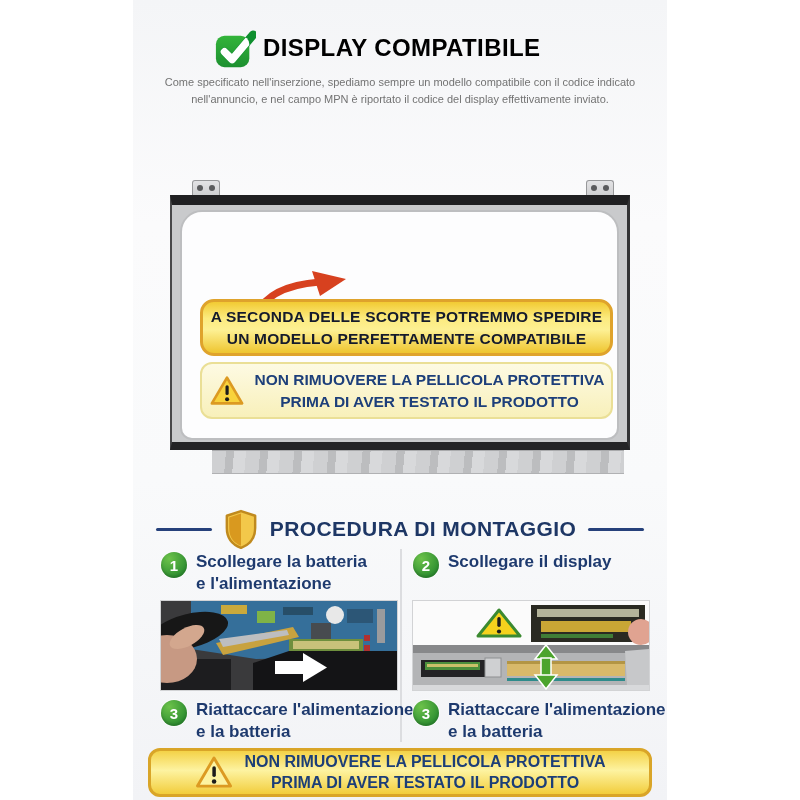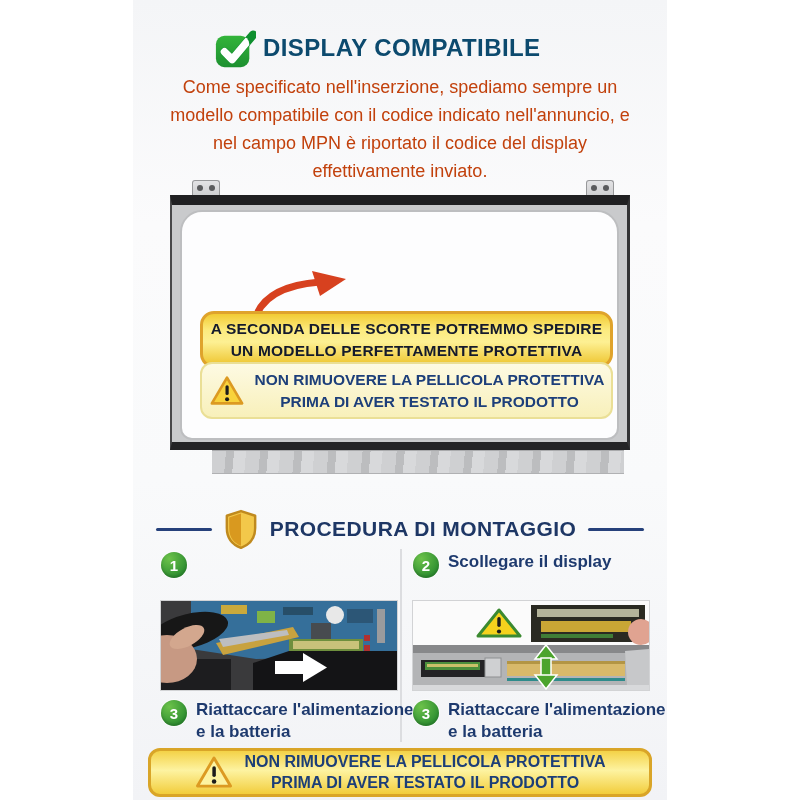--- a/index.html
+++ b/index.html
@@ -10,7 +10,7 @@
   
   .check-icon{position:absolute;left:214px;top:29px;width:42px;height:40px;}
   .page-title{position:absolute;left:263px;top:34px;font-size:24px;font-weight:800;
-              color:#0c4a6e;letter-spacing:.4px;}
+              color:#000000;letter-spacing:.4px;}
   .intro{position:absolute;left:158px;top:74px;width:484px;text-align:center;
          font-size:18px;color:#c2410c;line-height:1.55;font-weight:500;}
   

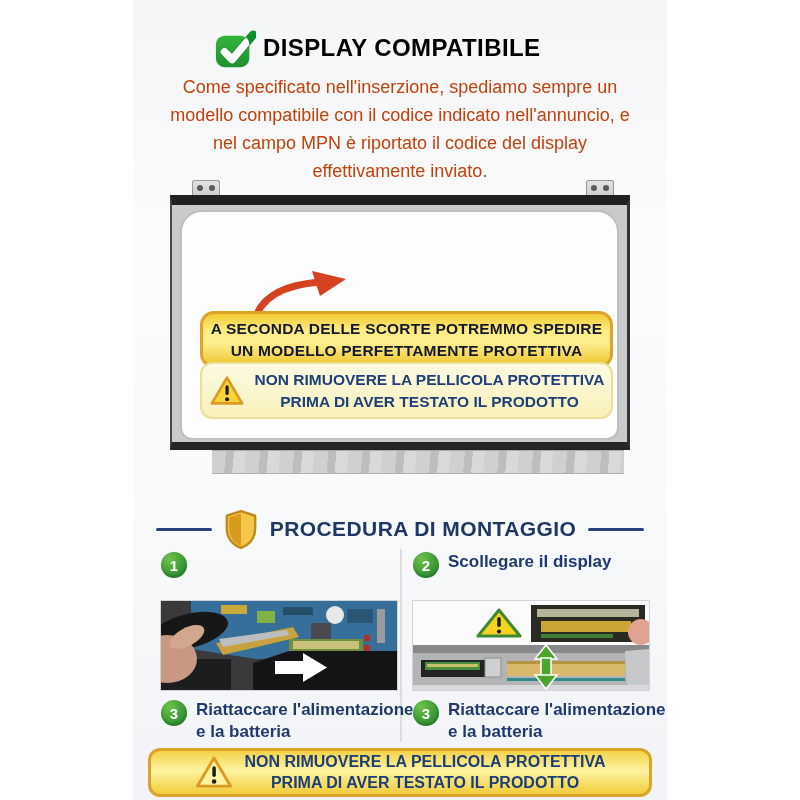--- a/index.html
+++ b/index.html
@@ -12,7 +12,7 @@
   .page-title{position:absolute;left:263px;top:34px;font-size:24px;font-weight:800;
               color:#000000;letter-spacing:.4px;}
   .intro{position:absolute;left:158px;top:74px;width:484px;text-align:center;
-         font-size:18px;color:#c2410c;line-height:1.55;font-weight:500;}
+         font-size:11px;color:#737373;line-height:1.55;font-weight:500;}
   
   .hinge{position:absolute;top:180px;width:26px;height:19px;background:linear-gradient(180deg,#e3e3e5,#c8c9cb);
          border:1px solid #97989a;border-bottom:none;border-radius:3px 3px 0 0;}

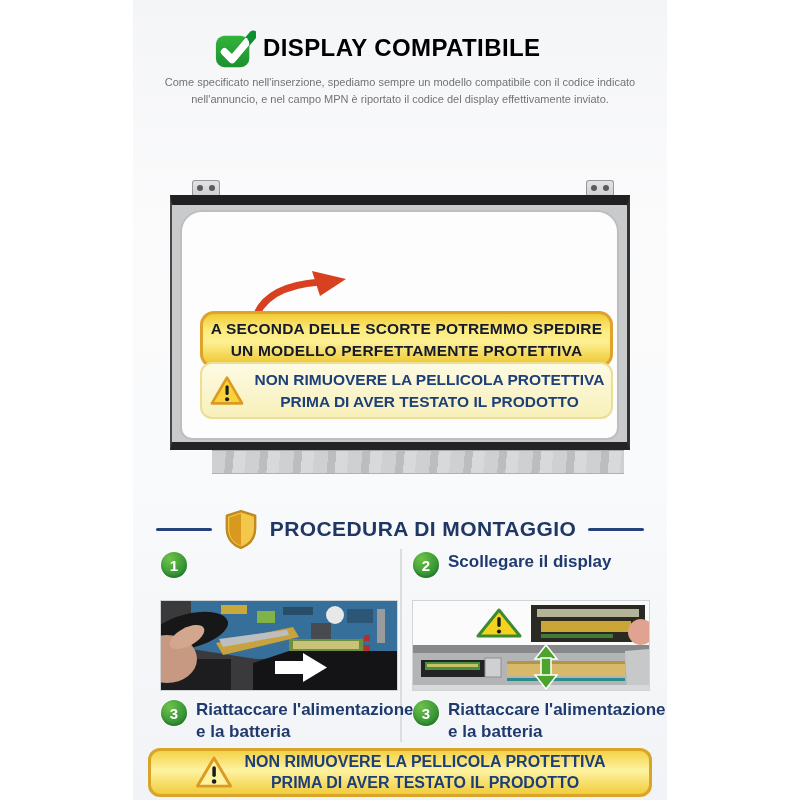--- a/index.html
+++ b/index.html
@@ -32,7 +32,7 @@
   
   .banner{position:absolute;left:200px;width:413px;height:57px;box-sizing:border-box;border-radius:14px;
           display:flex;align-items:center;justify-content:center;text-align:center;}
-  .banner-stock{top:311px;border:3px solid #dfa32c;
+  .banner-stock{top:299px;border:3px solid #dfa32c;
      background:linear-gradient(180deg,#f2cb33 0%,#fceb7f 32%,#fdf093 55%,#eec52f 100%);}
   .banner-stock .bline{font-size:15.5px;font-weight:800;color:#141a2c;line-height:1.42;letter-spacing:.2px;}
   .banner-film{top:362px;border:2px solid #eadf96;border-radius:12px;

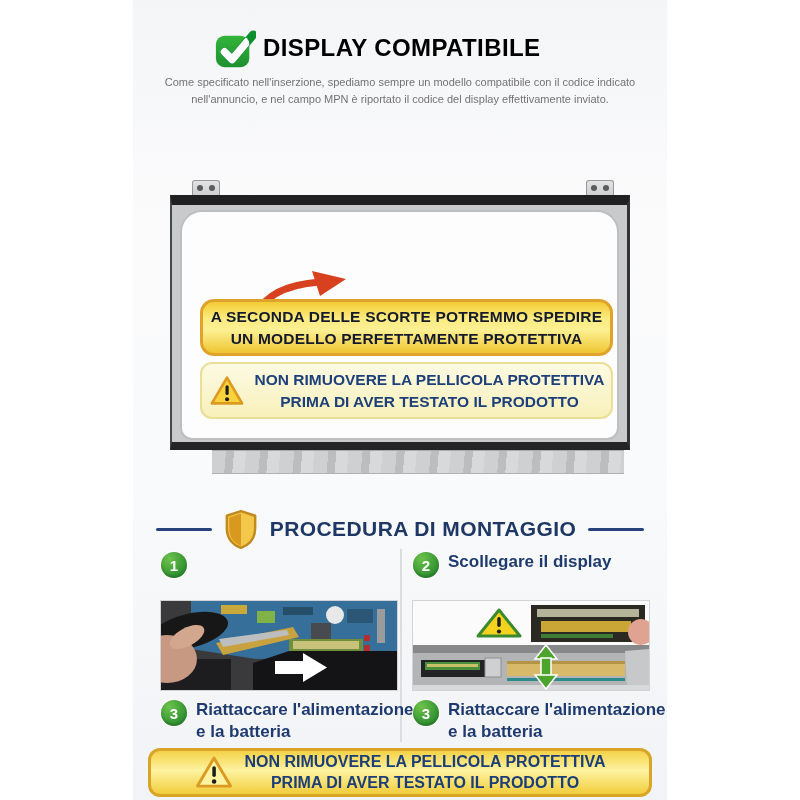--- a/index.html
+++ b/index.html
@@ -98,7 +98,7 @@
   <div class="banner banner-stock">
     <div>
       <div class="bline">A SECONDA DELLE SCORTE POTREMMO SPEDIRE</div>
-      <div class="bline">UN MODELLO PERFETTAMENTE PROTETTIVA</div>
+      <div class="bline">UN MODELLO PERFETTAMENTE COMPATIBILE</div>
     </div>
   </div>
 

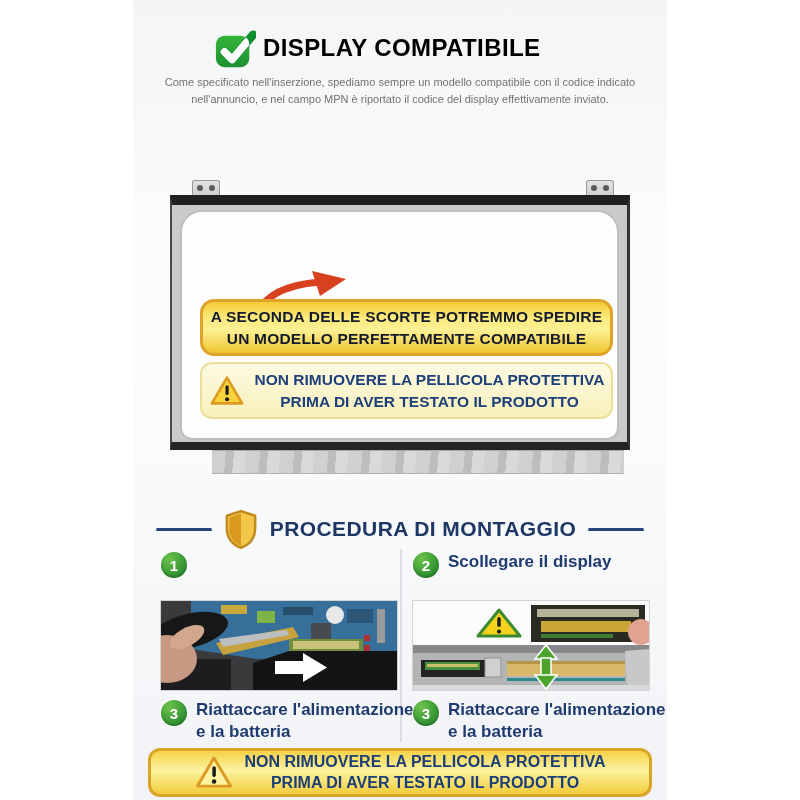--- a/index.html
+++ b/index.html
@@ -128,6 +128,10 @@
 
   <div class="step" style="left:161px;top:551px;">
     <div class="badge">1</div>
+    <div class="step-text">
+      <div>Scollegare la batteria</div>
+      <div>e l'alimentazione</div>
+    </div>
   </div>
 
   <div class="step" style="left:413px;top:551px;">

